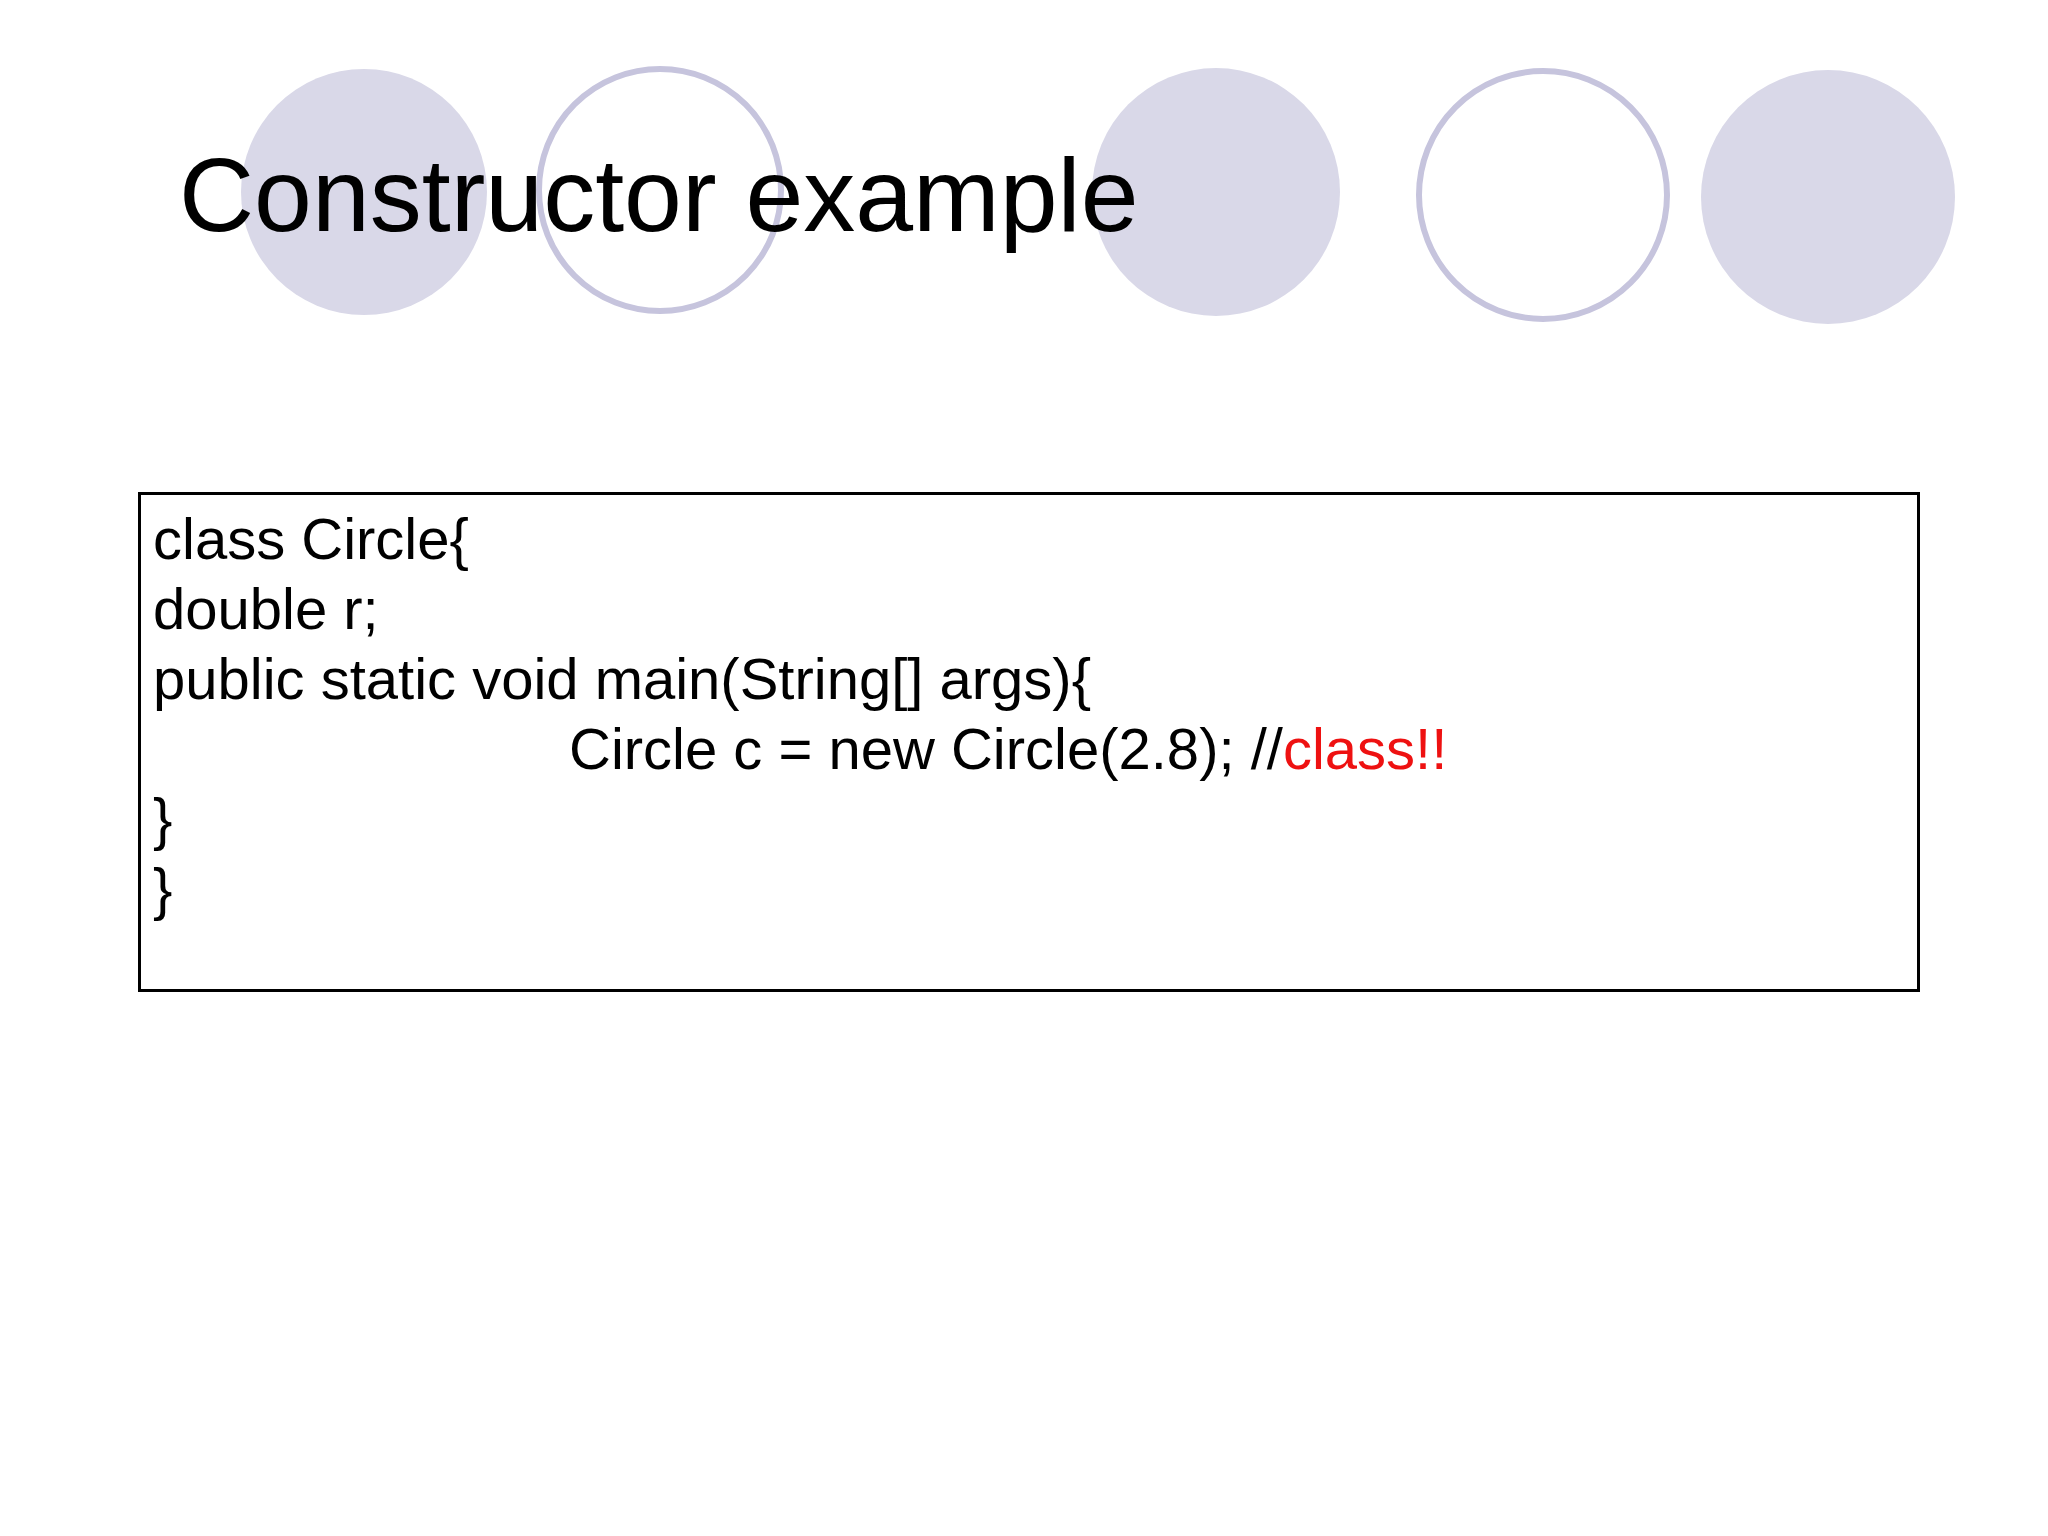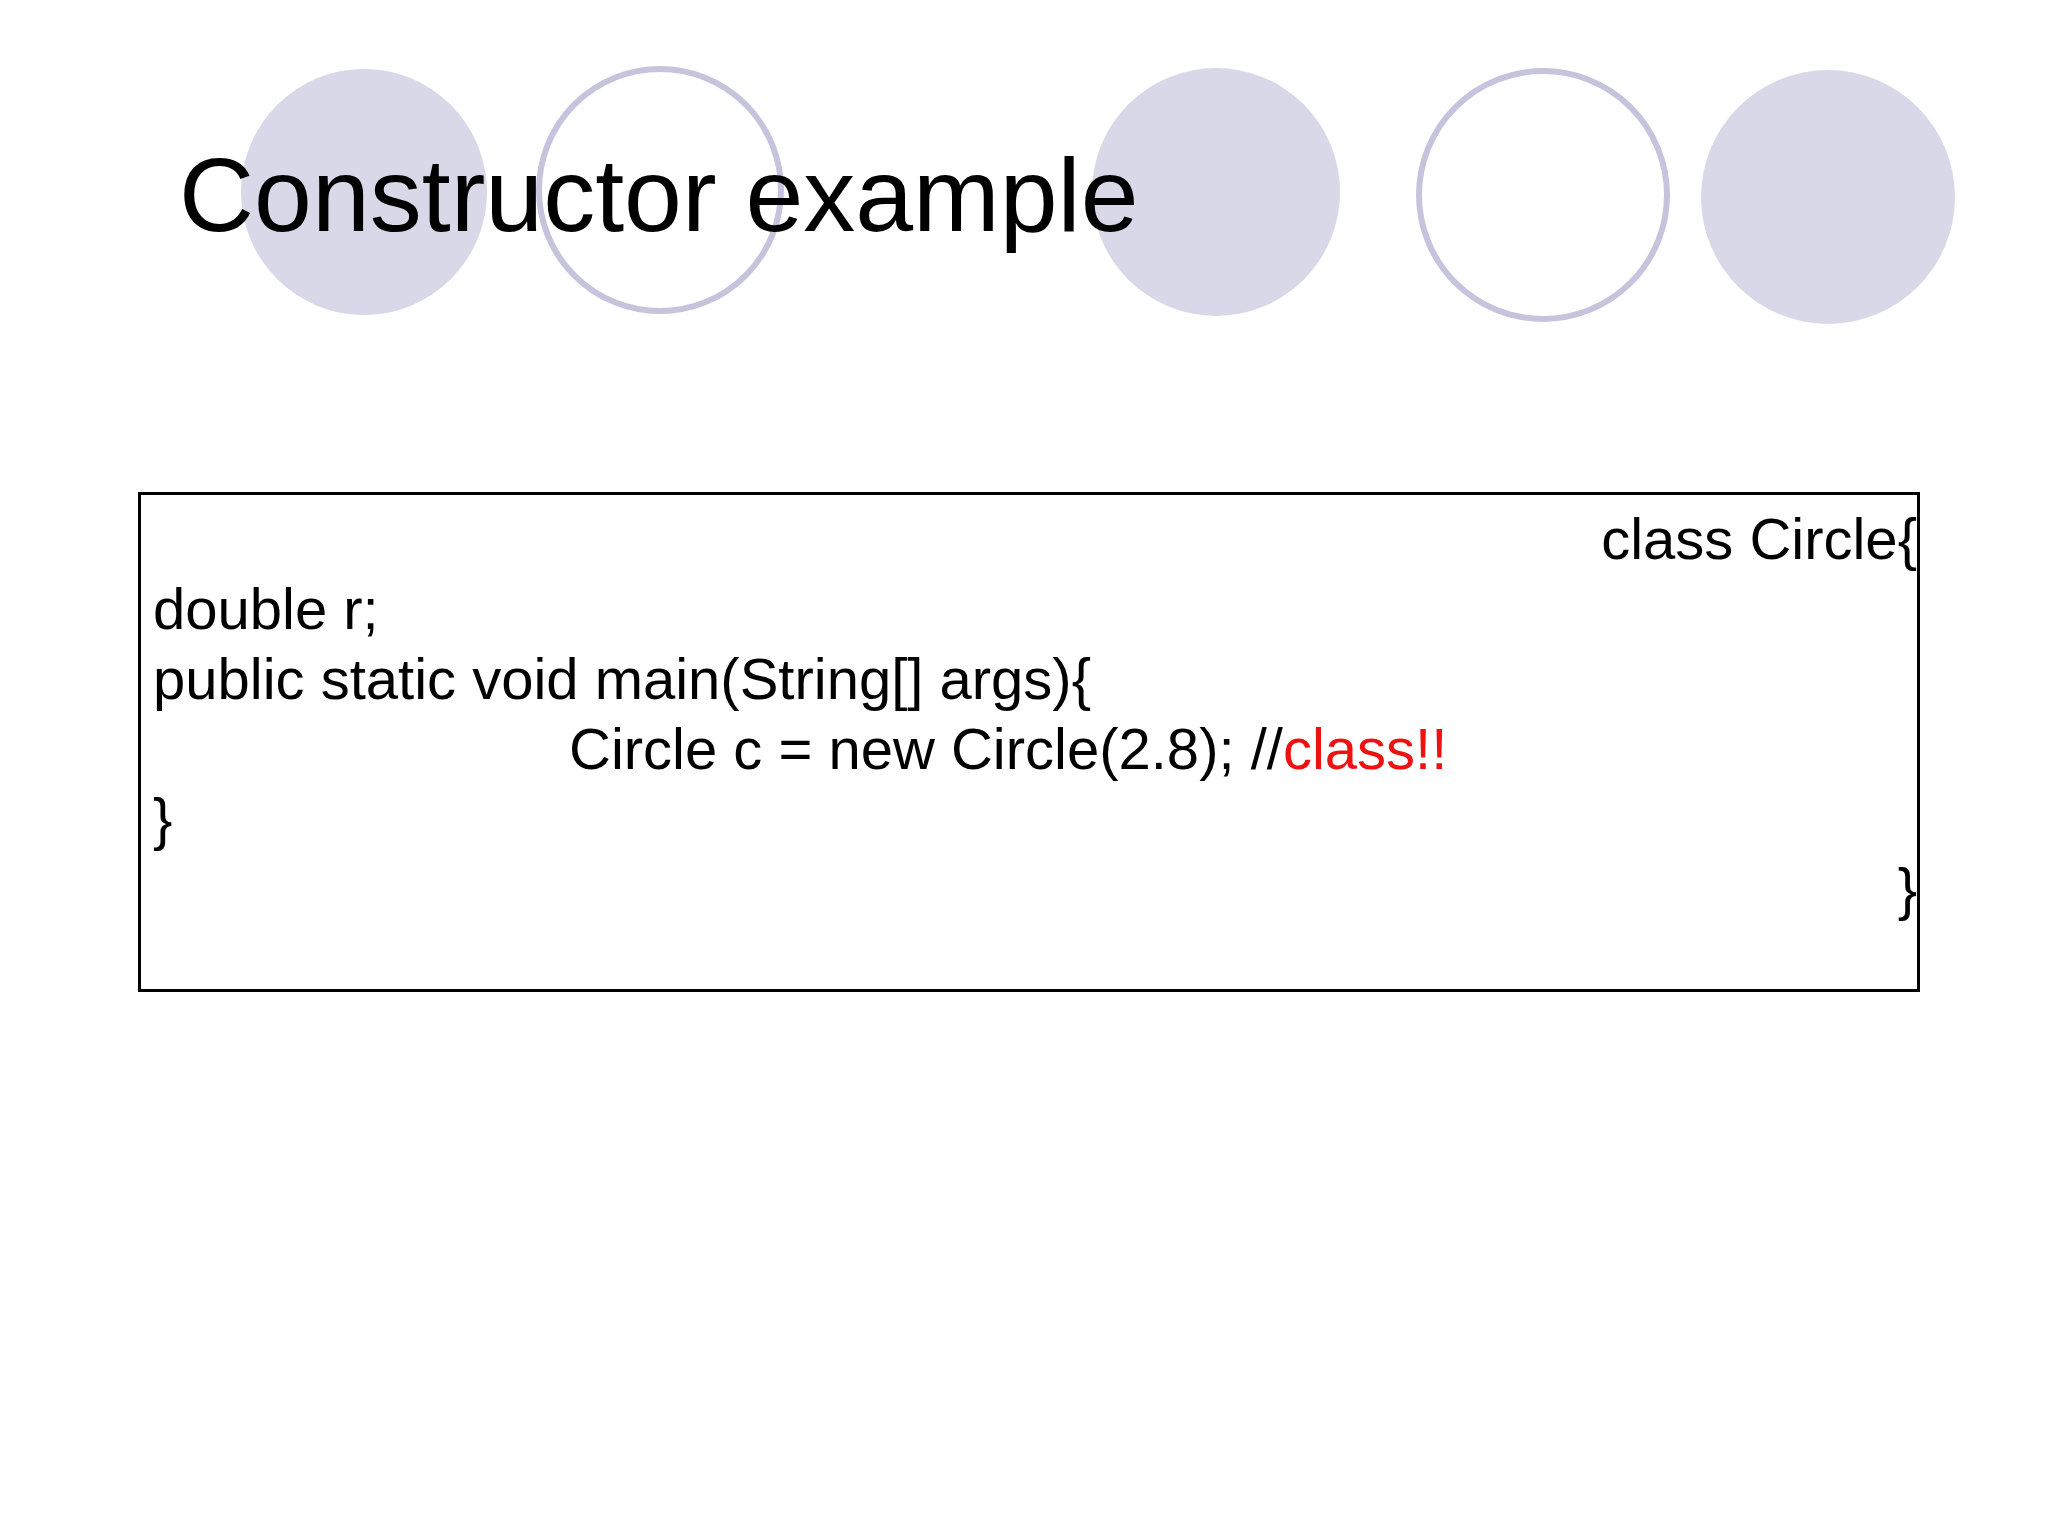--- a/index.html
+++ b/index.html
@@ -46,7 +46,7 @@
     white-space: pre;
   }
   .code-line .err { color: var(--error-color); }
-  .indent-0 { margin-left: 0; text-align: right; }
+  .indent-0 { margin-left: 0; }
   .indent-1 { }
   .indent-2 { margin-left: 416px; }
 </style>

